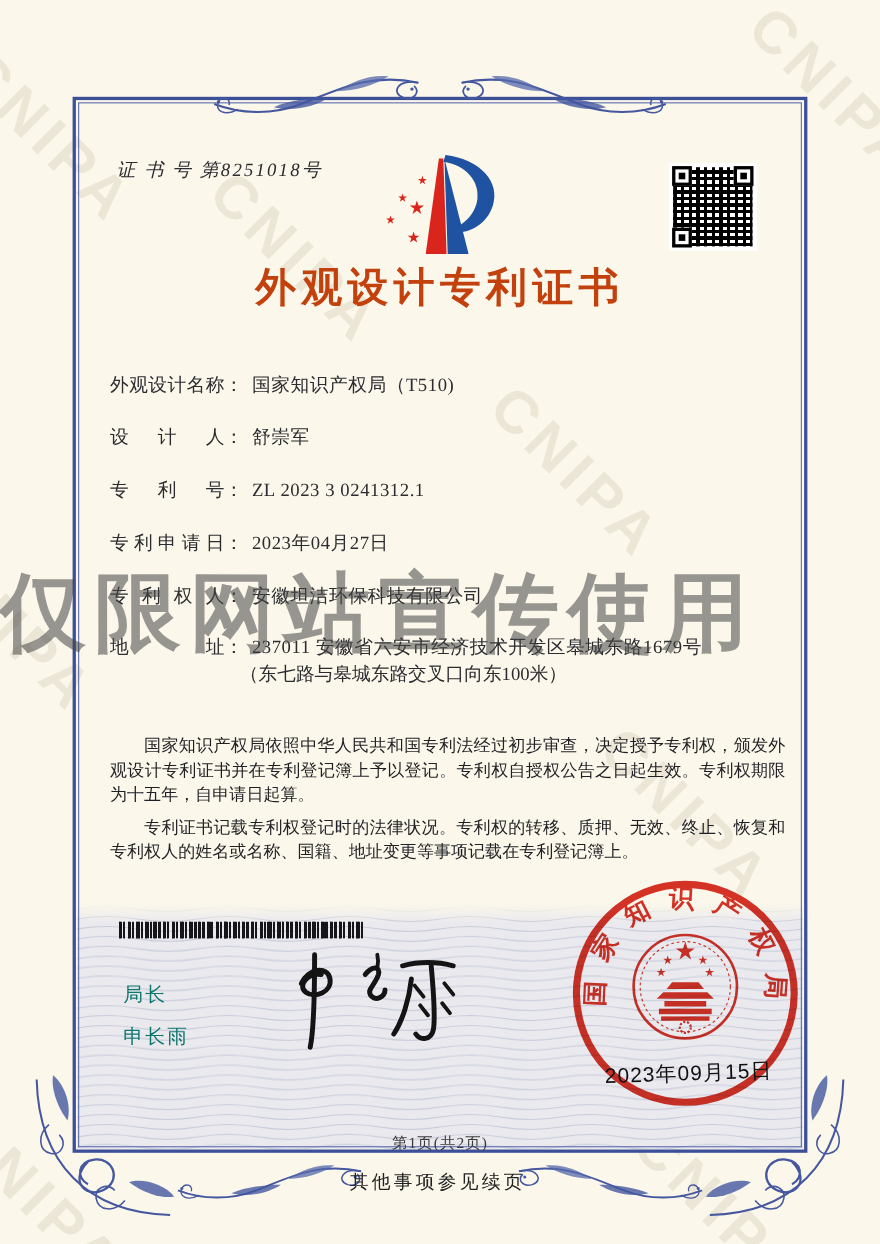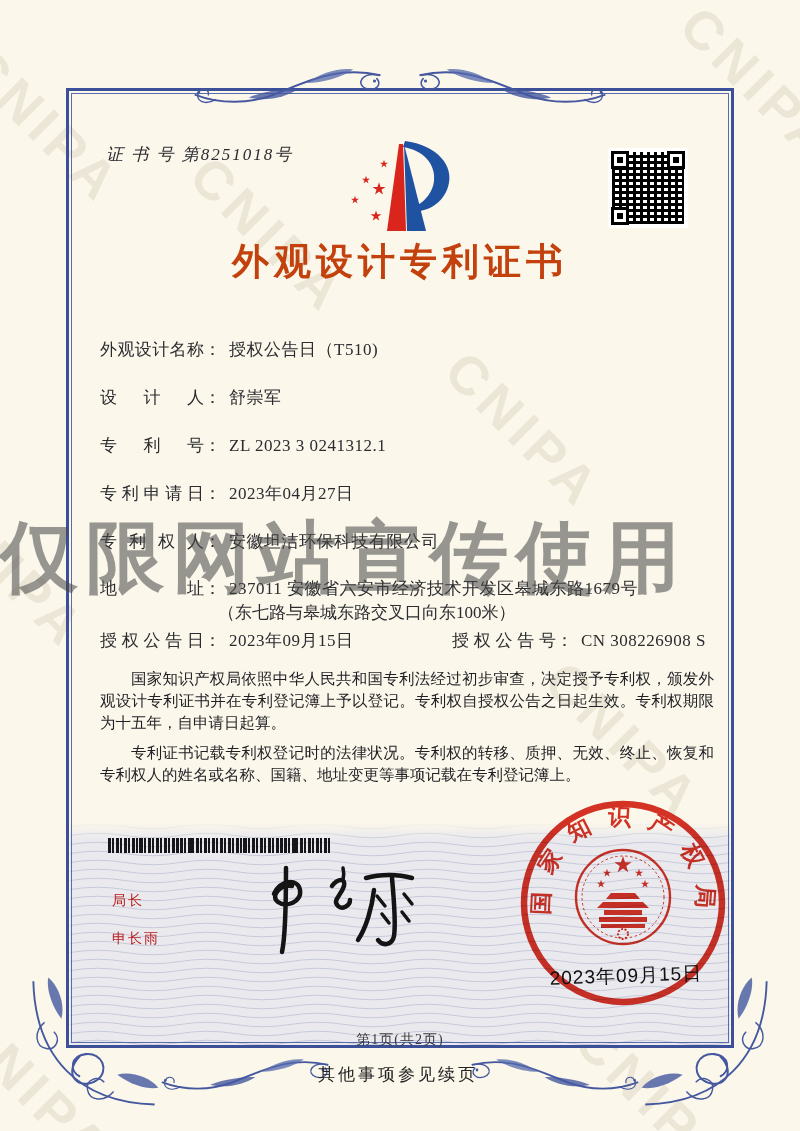--- a/index.html
+++ b/index.html
@@ -170,7 +170,7 @@
   <div class="title">外观设计专利证书</div>
 
   <div class="frow" style="top:338px">
-    <span class="flabel">外观设计名称</span><span class="fcolon">：</span><span class="fvalue">授权公告日（T510)</span>
+    <span class="flabel">外观设计名称</span><span class="fcolon">：</span><span class="fvalue">国家知识产权局（T510)</span>
   </div>
   <div class="frow" style="top:386px">
     <span class="flabel">设计人</span><span class="fcolon">：</span><span class="fvalue">舒崇军</span>

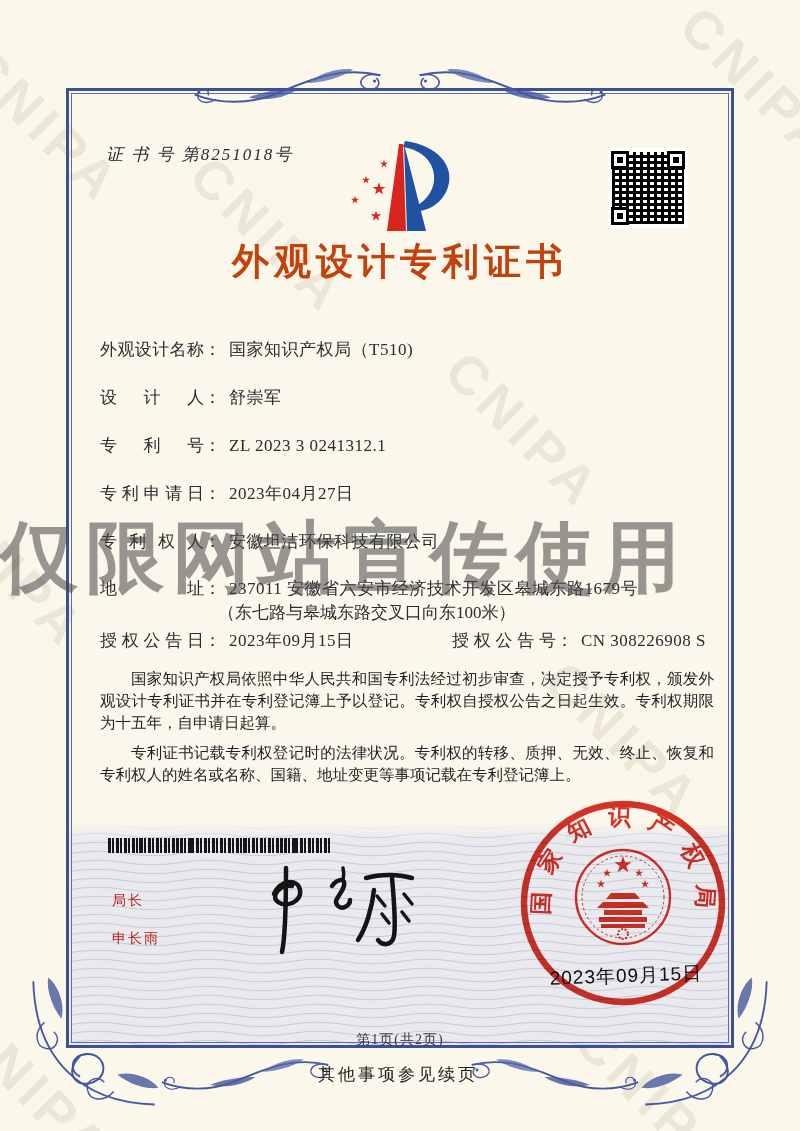--- a/index.html
+++ b/index.html
@@ -189,12 +189,6 @@
   </div>
   <div class="addr2">（东七路与皋城东路交叉口向东100米）</div>
 
-  <div class="frow" style="top:629px">
-    <span class="flabel">授权公告日</span><span class="fcolon">：</span><span class="fvalue">2023年09月15日</span>
-    <span class="grant2">
-      <span class="flabel">授权公告号</span><span class="fcolon">：</span><span class="fvalue">CN 308226908 S</span>
-    </span>
-  </div>
 
   <div class="paras">
     <p>国家知识产权局依照中华人民共和国专利法经过初步审查，决定授予专利权，颁发外观设计专利证书并在专利登记簿上予以登记。专利权自授权公告之日起生效。专利权期限为十五年，自申请日起算。</p>

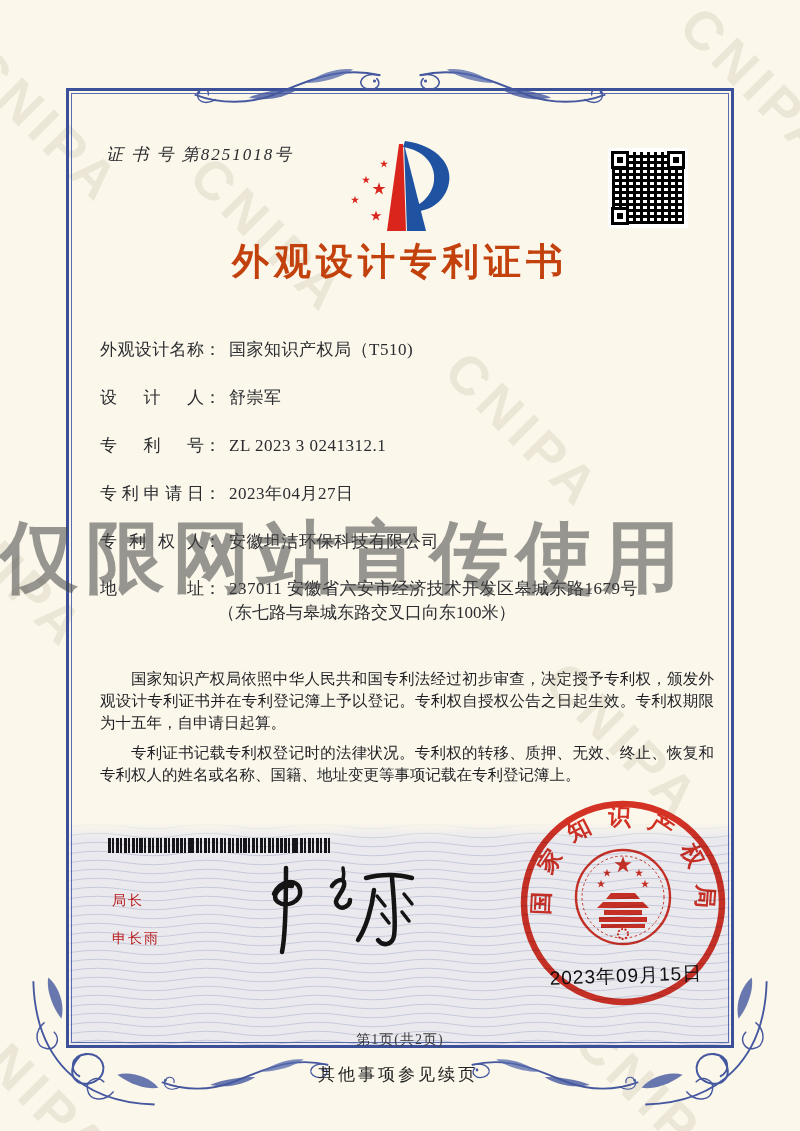--- a/index.html
+++ b/index.html
@@ -41,7 +41,7 @@
       repeating-linear-gradient(90deg,#15151a 0 3px,rgba(0,0,0,0) 3px 8px),
       repeating-linear-gradient(90deg,rgba(0,0,0,0) 0 5px,#15151a 5px 6px,rgba(0,0,0,0) 6px 13px);}
   .signer{position:absolute;left:112px;z-index:5;font-family:"Liberation Sans","DejaVu Sans",sans-serif;
-          font-size:14px;letter-spacing:2px;color:#b91c1c;}
+          font-size:18px;letter-spacing:2px;color:#0f766e;}
   .signature{position:absolute;left:246px;top:856px;z-index:5;}
   
   .seal{position:absolute;left:505px;top:793px;z-index:6;mix-blend-mode:multiply;opacity:.95;}

